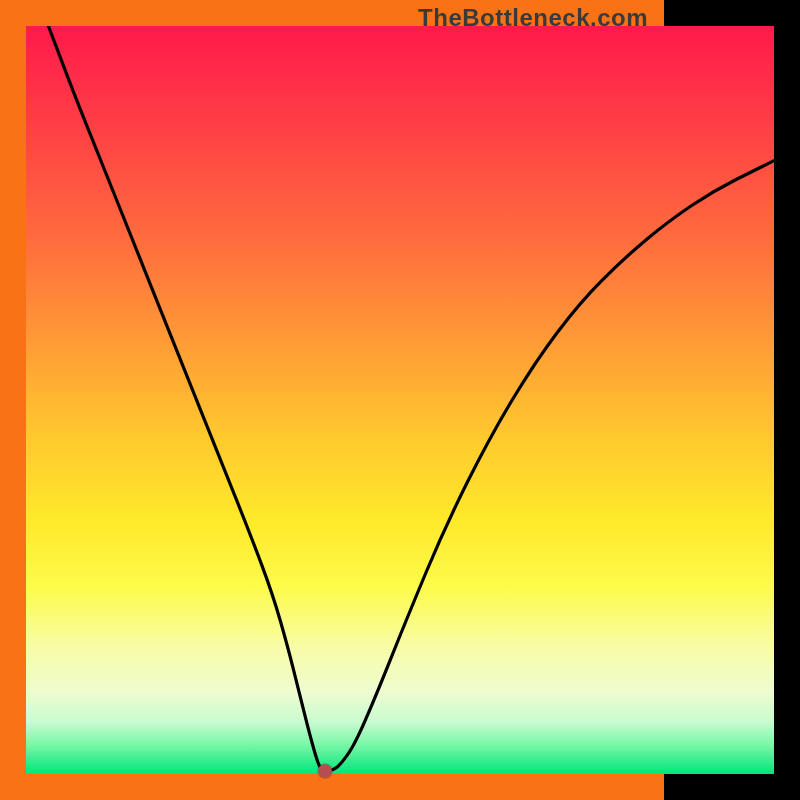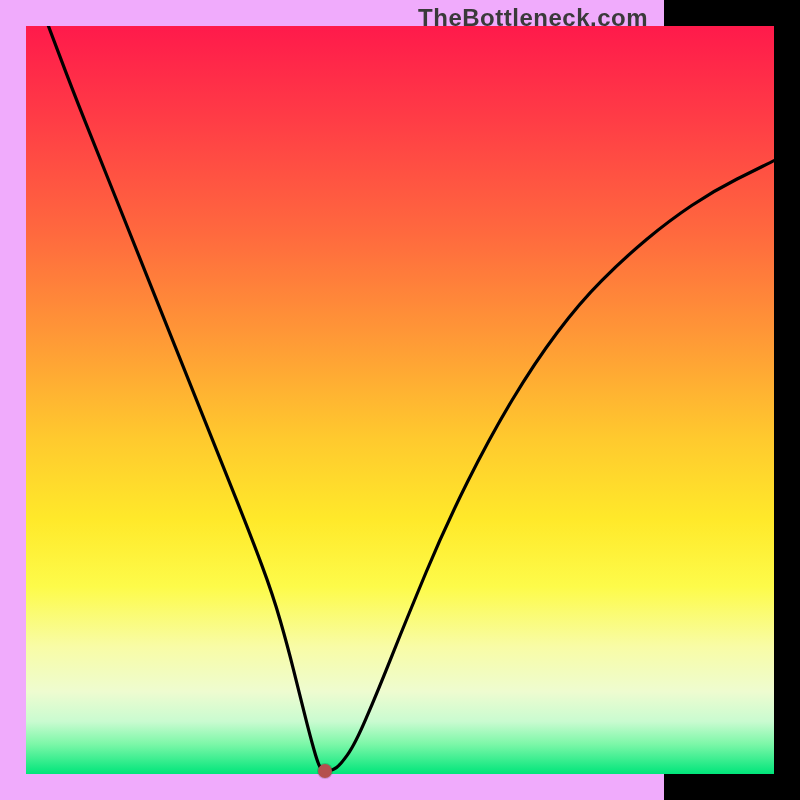--- a/index.html
+++ b/index.html
@@ -15,7 +15,7 @@
     position: relative;
     width: 664px;
     height: 800px;
-    background: #f0abfc;
+    background: #f97316;
   }
   .watermark {
     position: absolute;

